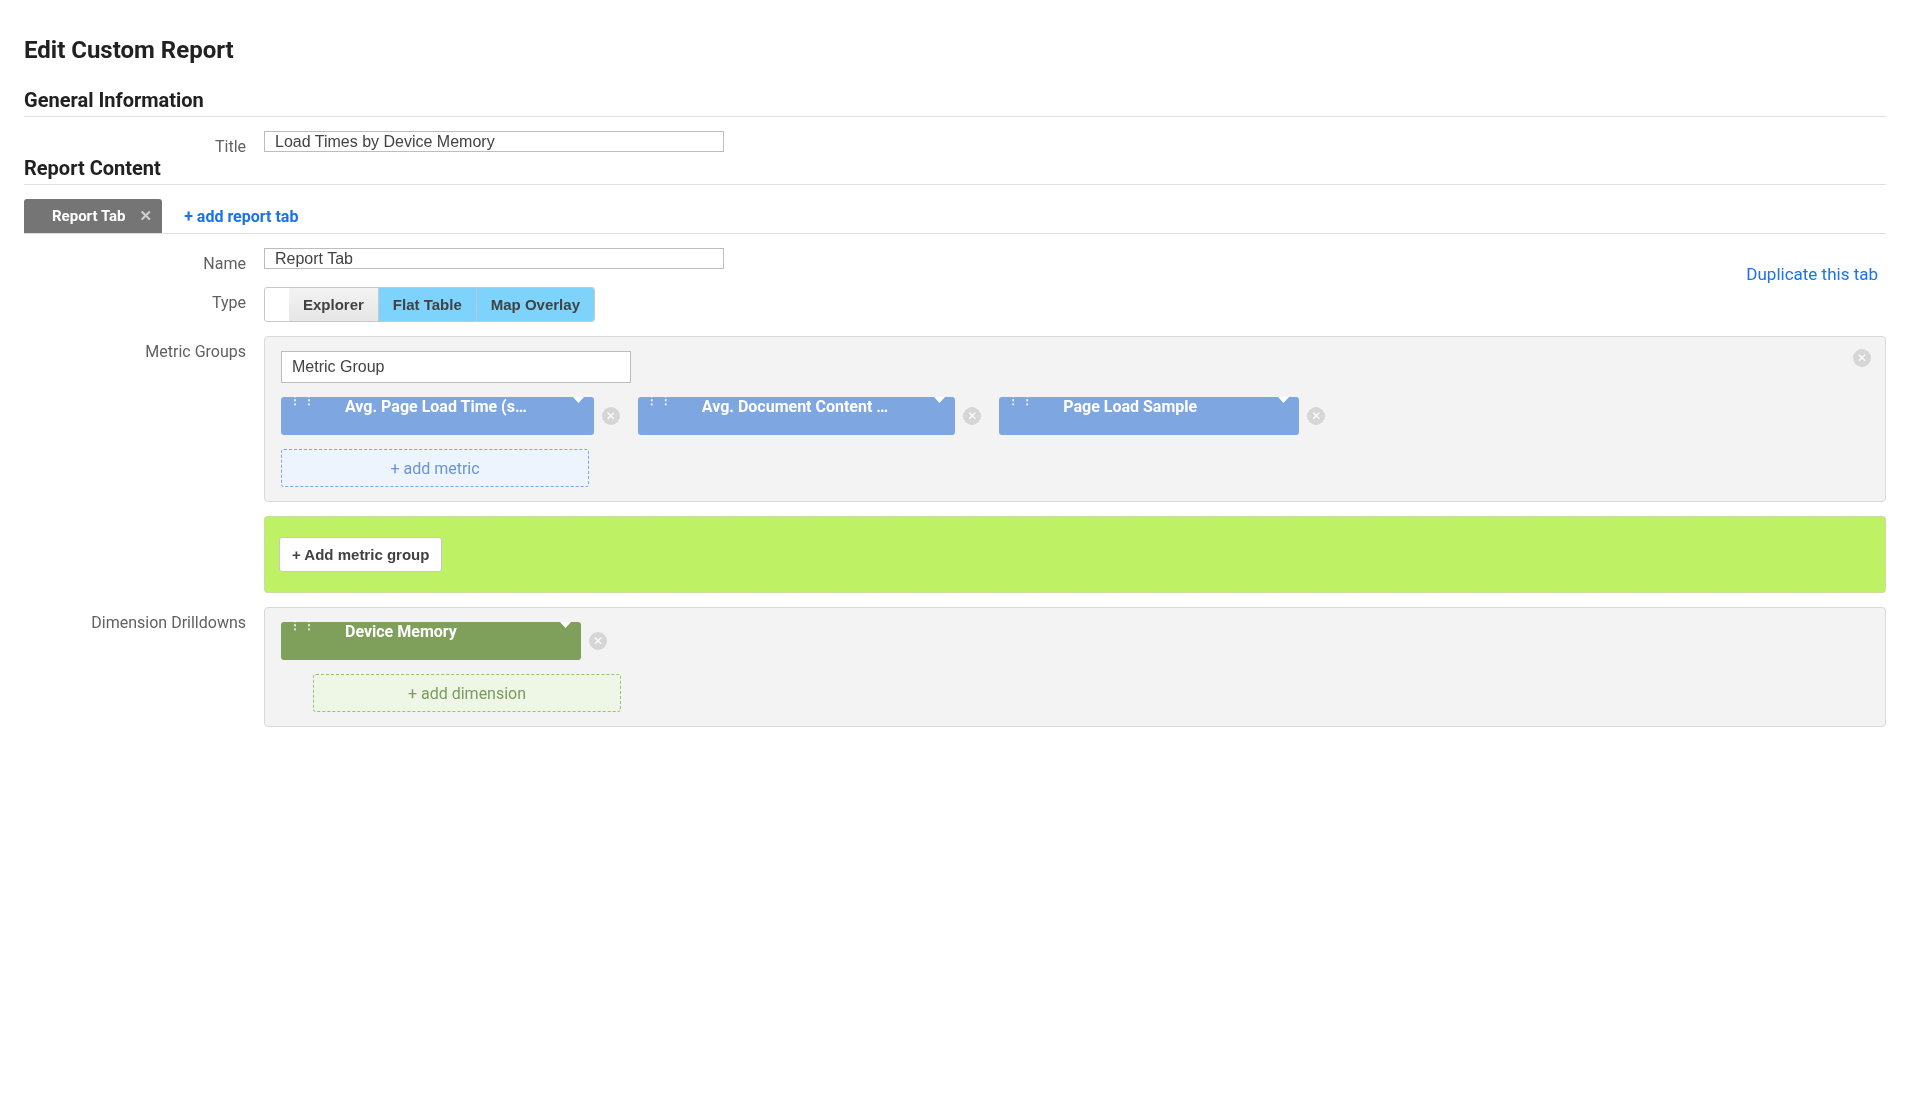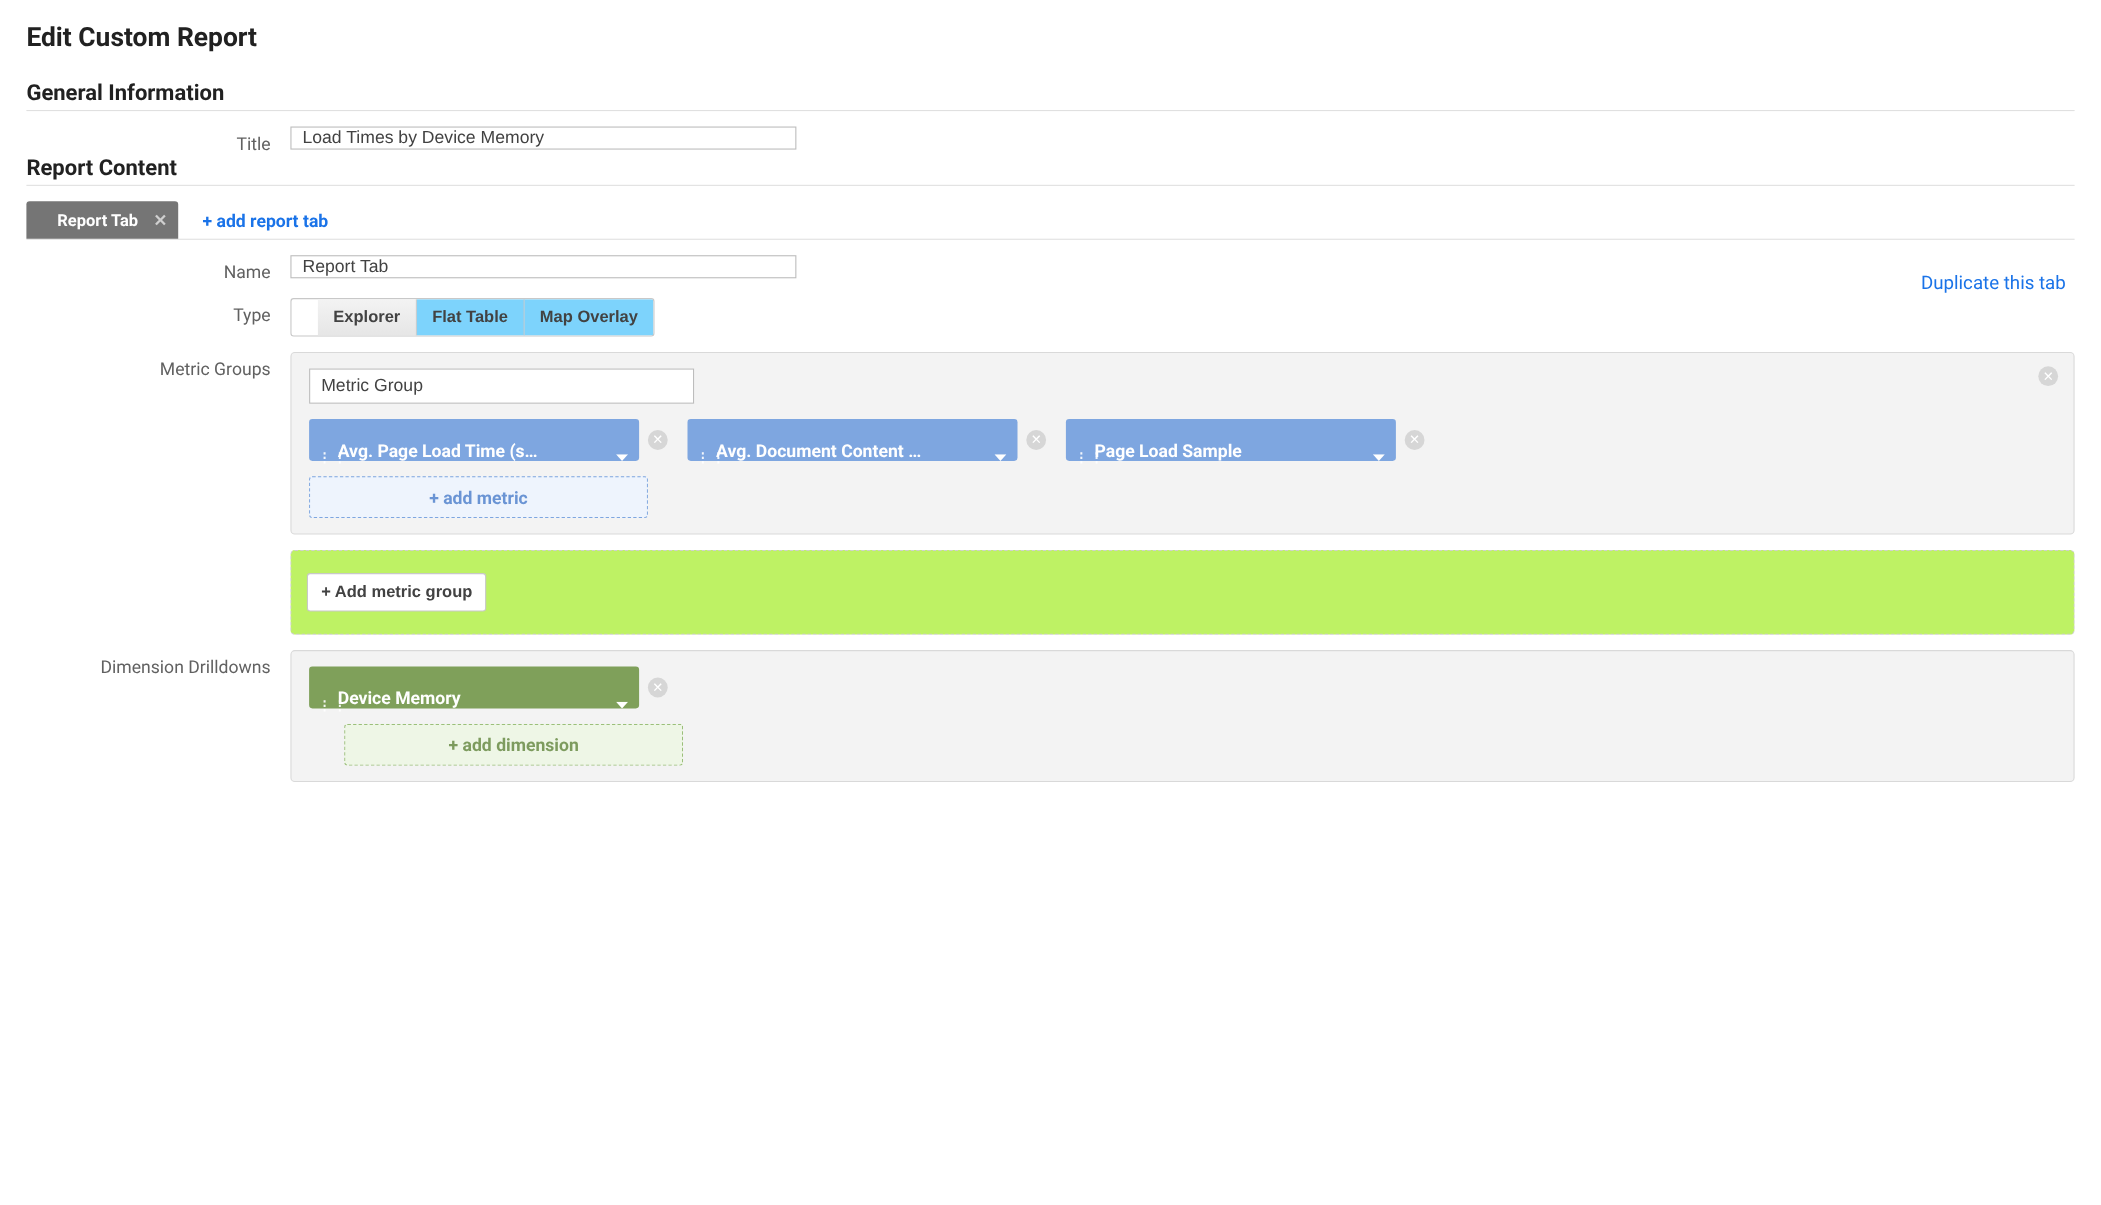--- a/index.html
+++ b/index.html
@@ -14,7 +14,7 @@
   h1.page-title {
     font-size: 24px;
     font-weight: 700;
-    margin: 0 0 24px 0;
+    margin: 16px 0 24px 0;
     color: #212121;
   }
   h2.section-title {

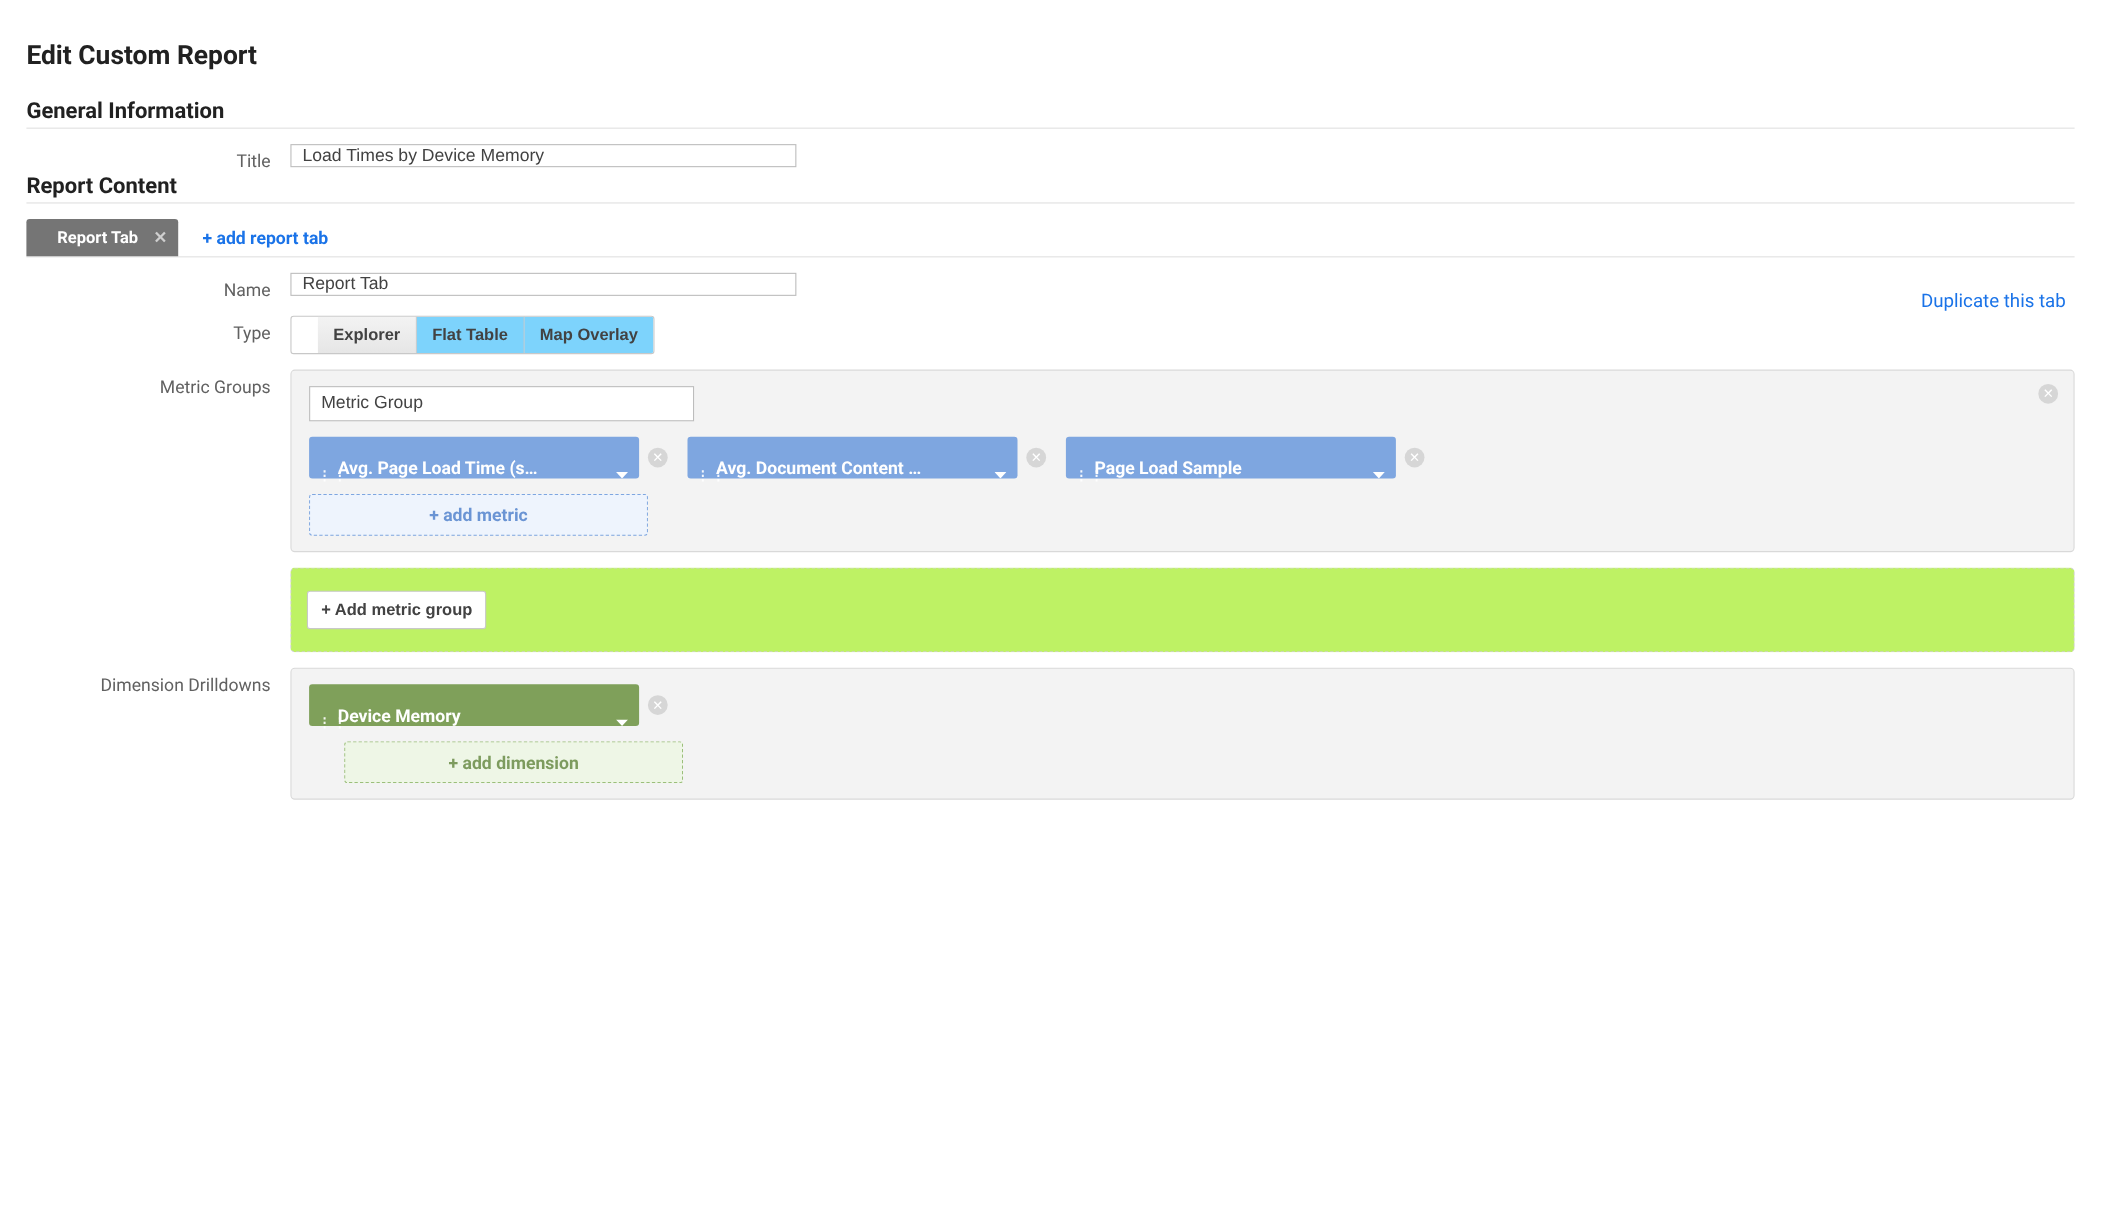--- a/index.html
+++ b/index.html
@@ -161,7 +161,7 @@
   }
   .pill {
     display: inline-flex;
-    align-items: flex-end;
+    align-items: flex-start;
     height: 38px;
     border-radius: 3px;
     color: #fff;
@@ -172,6 +172,7 @@
     max-width: 320px;
     cursor: grab;
     position: relative;
+    gap: 38px;
   }
   .pill.blue { background: #7ea6e0; }
   .pill.green { background: #7fa05a; }

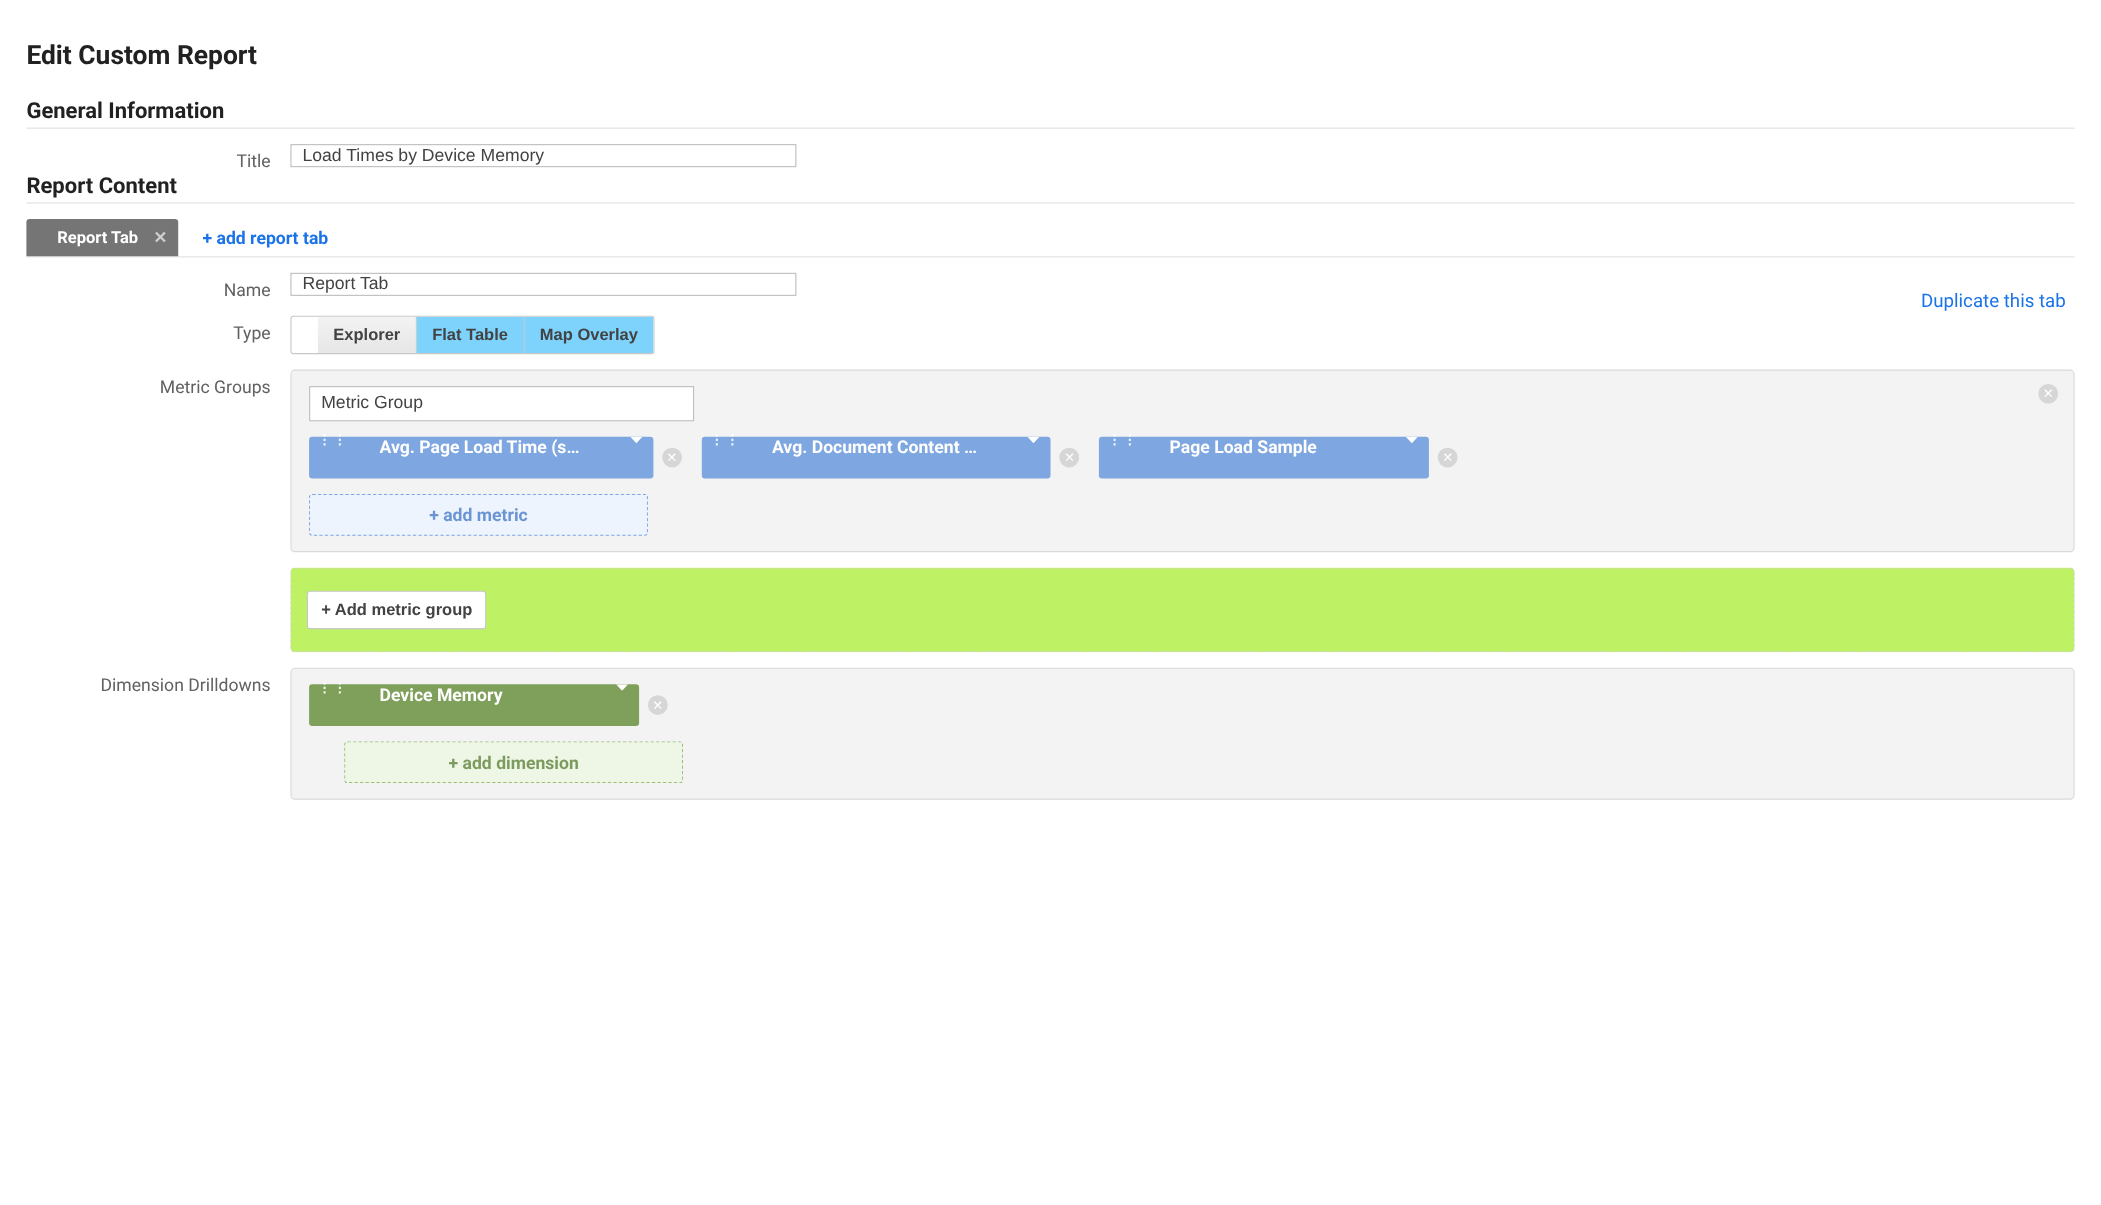--- a/index.html
+++ b/index.html
@@ -214,7 +214,7 @@
     height: 38px;
     min-width: 308px;
     border-radius: 3px;
-    font-weight: 700;
+    font-weight: 400;
     font-size: 16px;
     cursor: pointer;
     margin-top: 14px;

